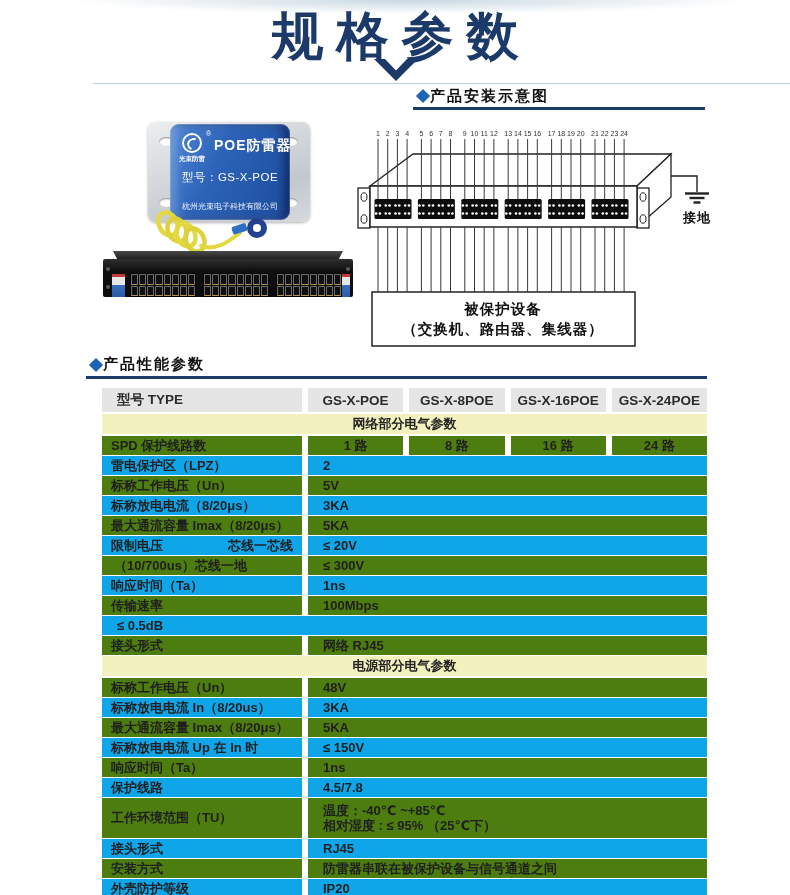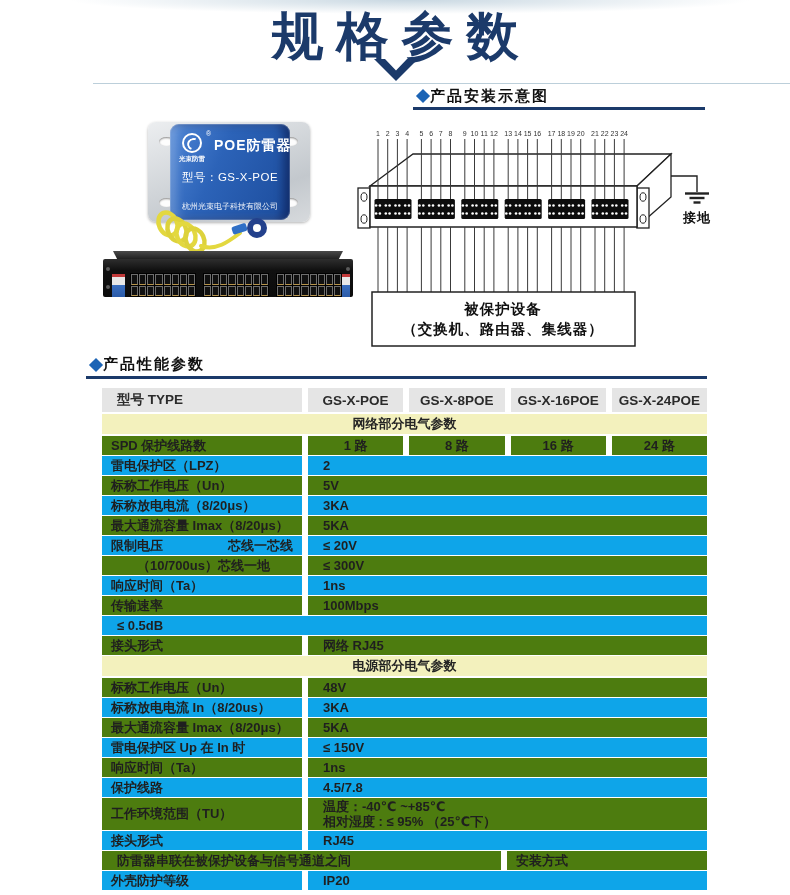--- a/index.html
+++ b/index.html
@@ -70,7 +70,7 @@
   .trow.data.gray .cell{background:#4d7c0f;}
   .trow.data.white .cell{background:#0ea5e9;}
   .cell.label{width:200px;flex:none;padding:0 9px;justify-content:space-between;white-space:nowrap;}
-  .cell.label.right{justify-content:center;padding-left:12px;}
+  .cell.label.right{justify-content:flex-start;padding-left:12px;}
   .cell.val{flex:1;}
   .cell.val.c{justify-content:center;}
   .cell.val.span{padding-left:15px;white-space:nowrap;}

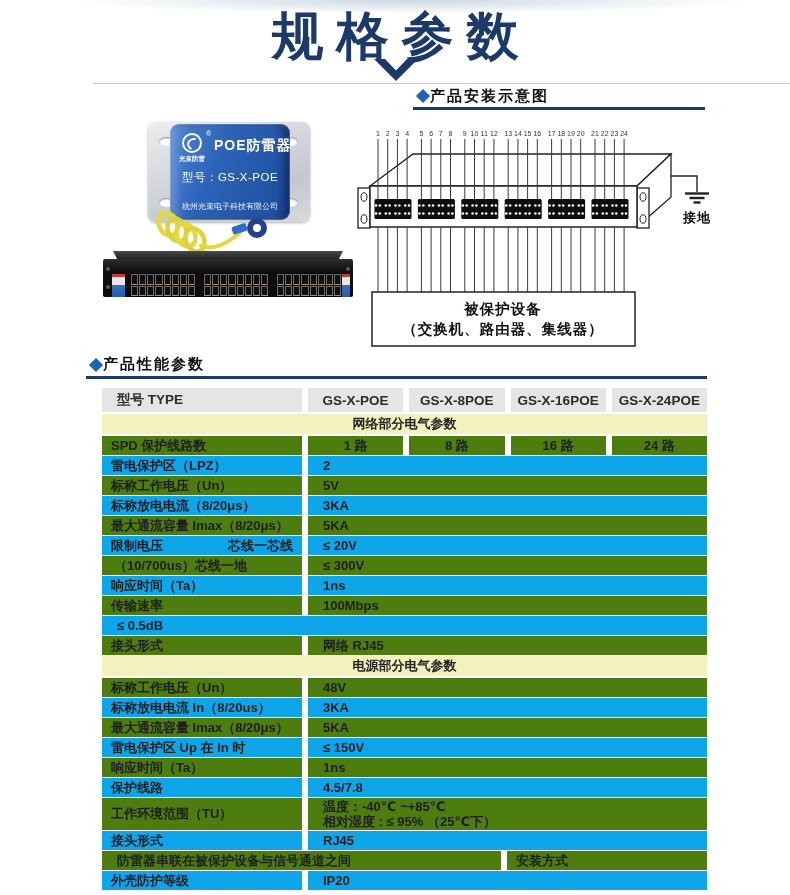--- a/index.html
+++ b/index.html
@@ -496,7 +496,7 @@
       </div>
       <div class="trow data white">
         <div class="cell label">
-          <div class="lbl">雷电保护区 Up 在 In 时</div>
+          <div class="lbl">标称放电电流 Up 在 In 时</div>
         </div>
         <div class="cell val span">≤ 150V</div>
       </div>

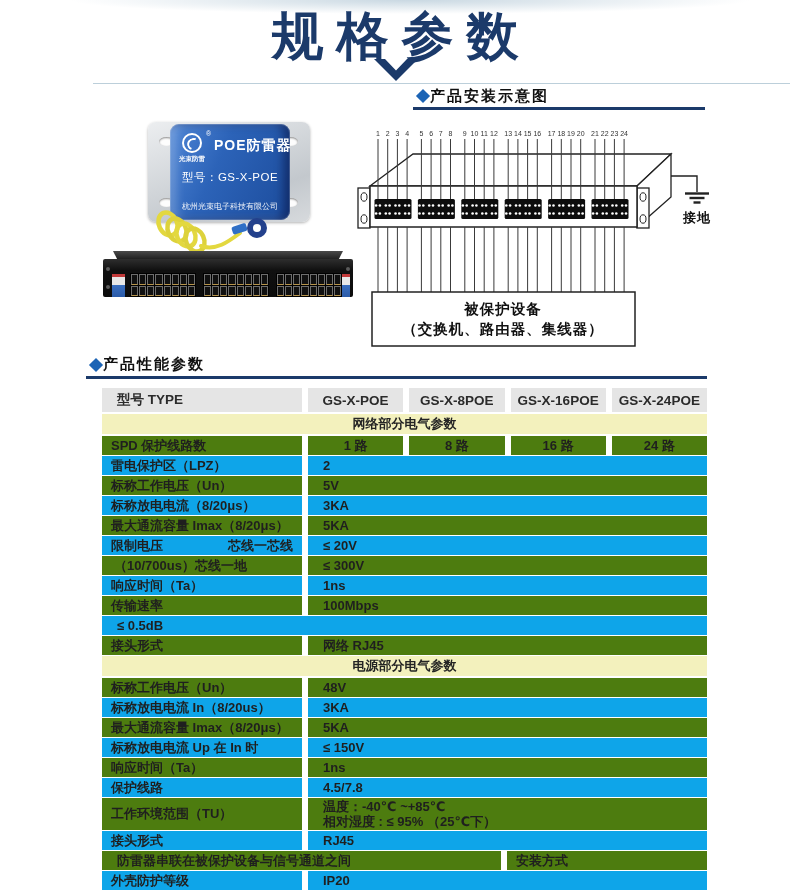--- a/index.html
+++ b/index.html
@@ -66,7 +66,7 @@
   .trow.section-row{height:20px;margin-bottom:2px;background:#f3f1bd;display:flex;
         align-items:center;justify-content:center;font-size:13px;color:#242424;}
   .trow.data{height:19px;}
-  .trow.data.tall{height:32px;border-radius:7px;}
+  .trow.data.tall{height:40px;border-radius:7px;}
   .trow.data.gray .cell{background:#4d7c0f;}
   .trow.data.white .cell{background:#0ea5e9;}
   .cell.label{width:200px;flex:none;padding:0 9px;justify-content:space-between;white-space:nowrap;}

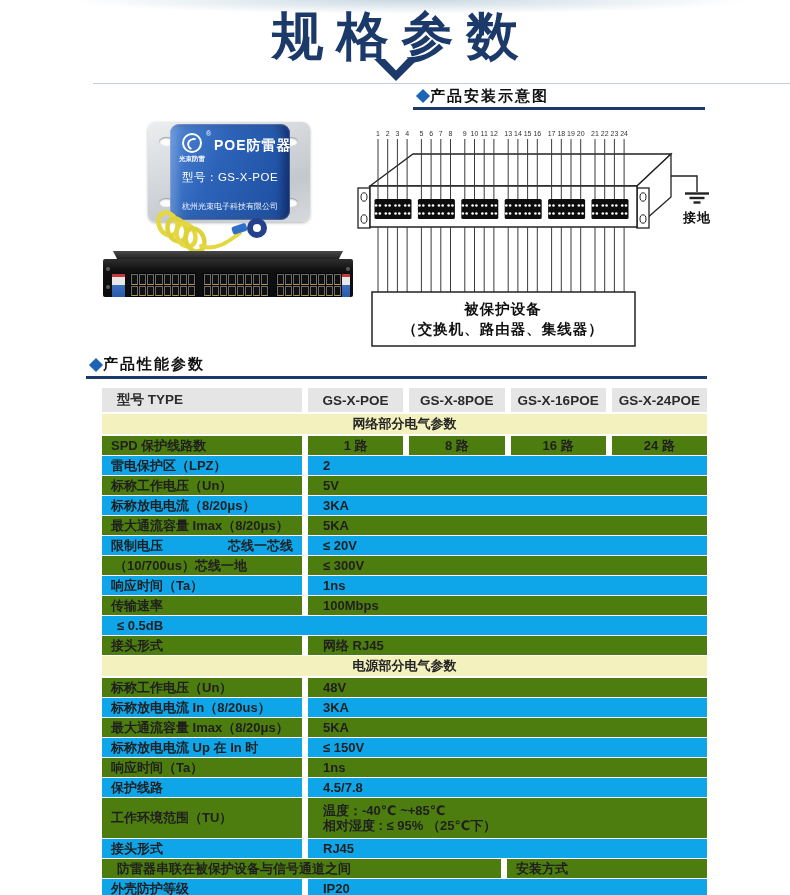--- a/index.html
+++ b/index.html
@@ -528,10 +528,10 @@
         <div class="cell val span">RJ45</div>
       </div>
       <div class="trow data gray">
+        <div class="cell label">
+          <div class="lbl">安装方式</div>
+        </div>
         <div class="cell val span">防雷器串联在被保护设备与信号通道之间</div>
-        <div class="cell label">
-          <div class="lbl">安装方式</div>
-        </div>
       </div>
       <div class="trow data white">
         <div class="cell label">

